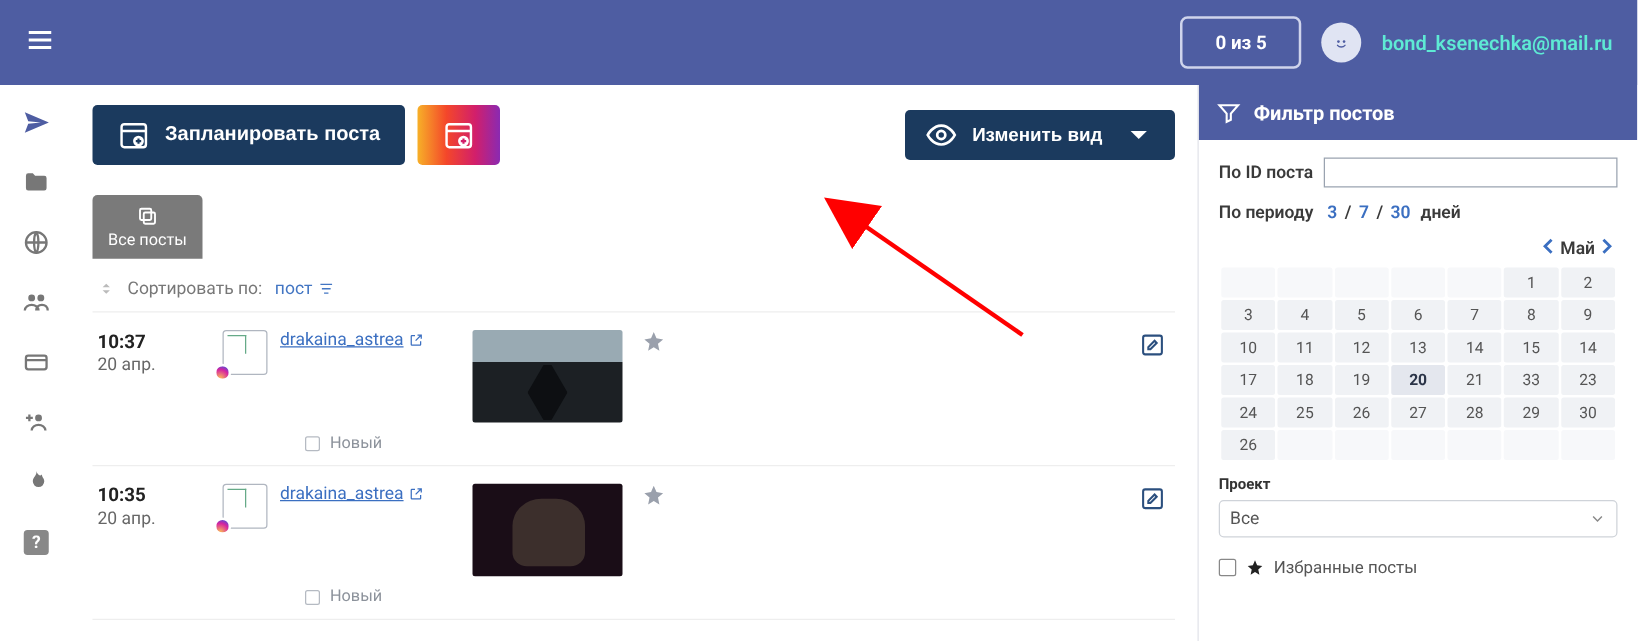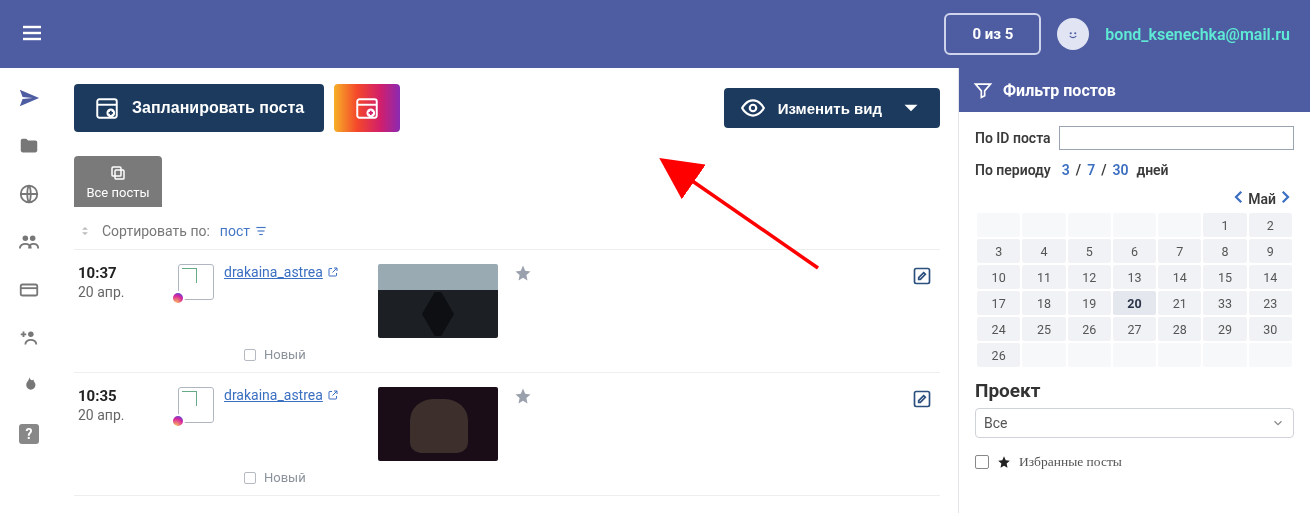--- a/index.html
+++ b/index.html
@@ -94,7 +94,7 @@
   .cal td { background:#f0f2f5; text-align:center; height:24px; font-size:12.5px; color:#555; border-radius:2px; }
   .cal td.today { background:#e4e7ee; font-weight:700; color:#2b3448; }
   .cal td.empty { background:#f7f8fa; }
-  .prj-lbl { font-weight:700; margin:10px 0 6px; font-size:19px; }
+  .prj-lbl { font-weight:700; margin:10px 0 6px; font-size:12px; }
   .select { width:100%; border:1px solid #cfd3d9; border-radius:4px; height:30px; padding:0 8px; background:#fff; color:#555; display:flex; align-items:center; justify-content:space-between; cursor:pointer; }
   .select svg { width:14px; height:14px; color:#888; }
   .fav-row { display:flex; align-items:center; gap:8px; margin-top:16px; color:#555; font-size:13.5px;font-family:Liberation Serif, serif; }

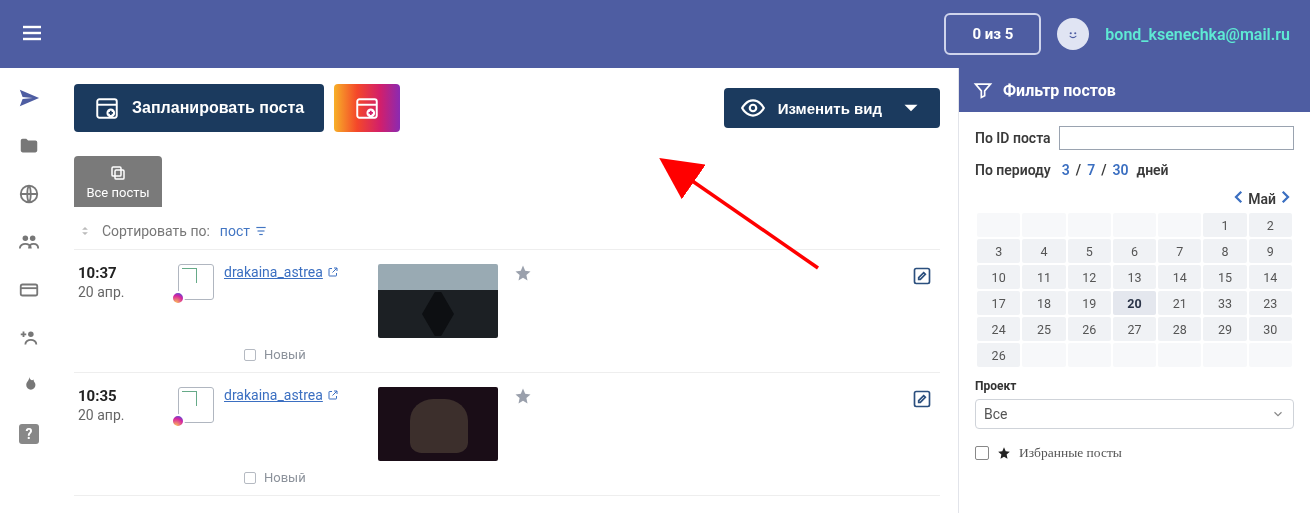--- a/index.html
+++ b/index.html
@@ -97,7 +97,7 @@
   .prj-lbl { font-weight:700; margin:10px 0 6px; font-size:12px; }
   .select { width:100%; border:1px solid #cfd3d9; border-radius:4px; height:30px; padding:0 8px; background:#fff; color:#555; display:flex; align-items:center; justify-content:space-between; cursor:pointer; }
   .select svg { width:14px; height:14px; color:#888; }
-  .fav-row { display:flex; align-items:center; gap:8px; margin-top:16px; color:#555; font-size:13.5px;font-family:Liberation Serif, serif; }
+  .fav-row { display:flex; align-items:center; gap:8px; margin-top:16px; color:#555; font-size:13.5px; }
   .fav-row .cbx { width:14px; height:14px; border:1px solid #888; border-radius:2px; }
   .fav-row svg { width:14px; height:14px; color:#222; fill:#222; }
 

